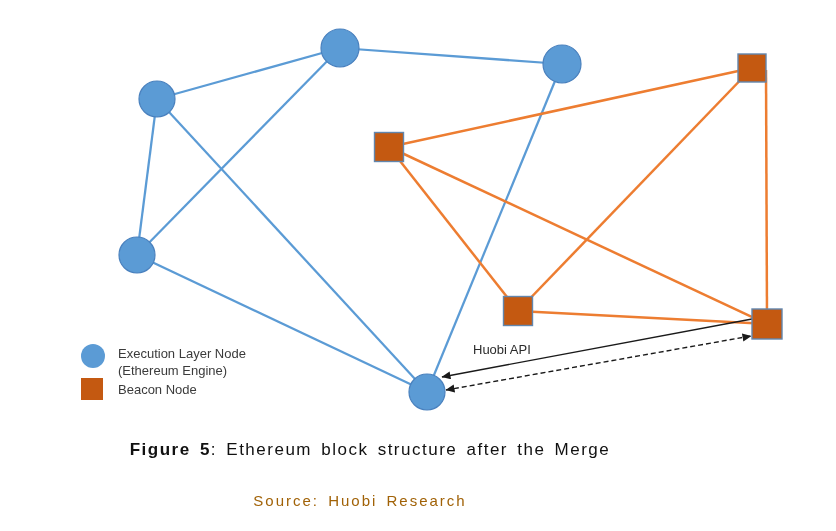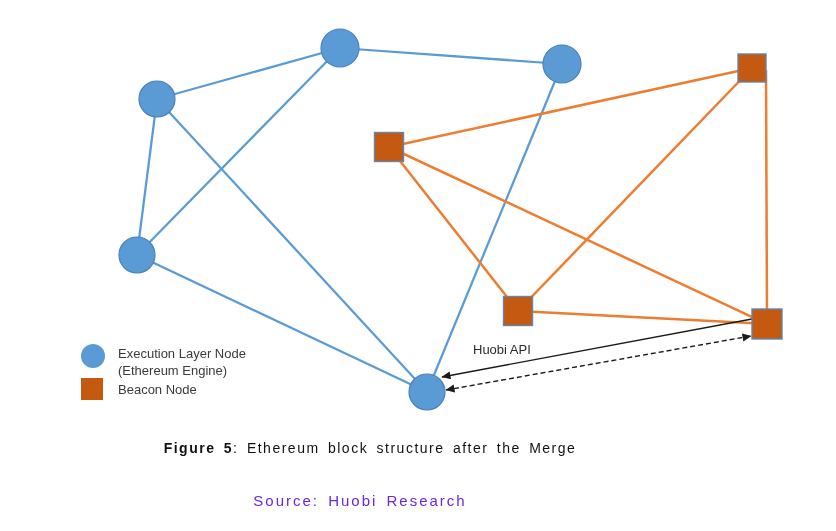--- a/index.html
+++ b/index.html
@@ -38,7 +38,7 @@
 
   .caption {
     position: absolute; left: 0; top: 440px; width: 740px;
-    text-align: center; font-size: 14px; color: #111111;
+    text-align: center; font-size: 17px; color: #111111;
     letter-spacing: 1.5px; word-spacing: 3px; white-space: nowrap;
   }
   .caption .cap-bold { font-weight: bold; }

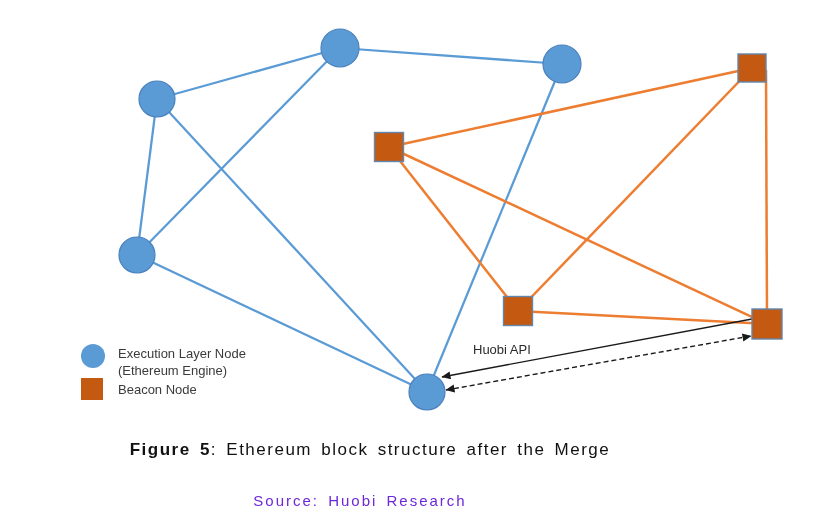--- a/index.html
+++ b/index.html
@@ -45,7 +45,7 @@
 
   .source-line {
     position: absolute; left: 0; top: 492px; width: 720px;
-    text-align: center; font-size: 15px; color: #6d28d9;
+    text-align: center; font-size: 15px; color: #a16207;
     letter-spacing: 2px; word-spacing: 3px; white-space: nowrap;
   }
 </style>

